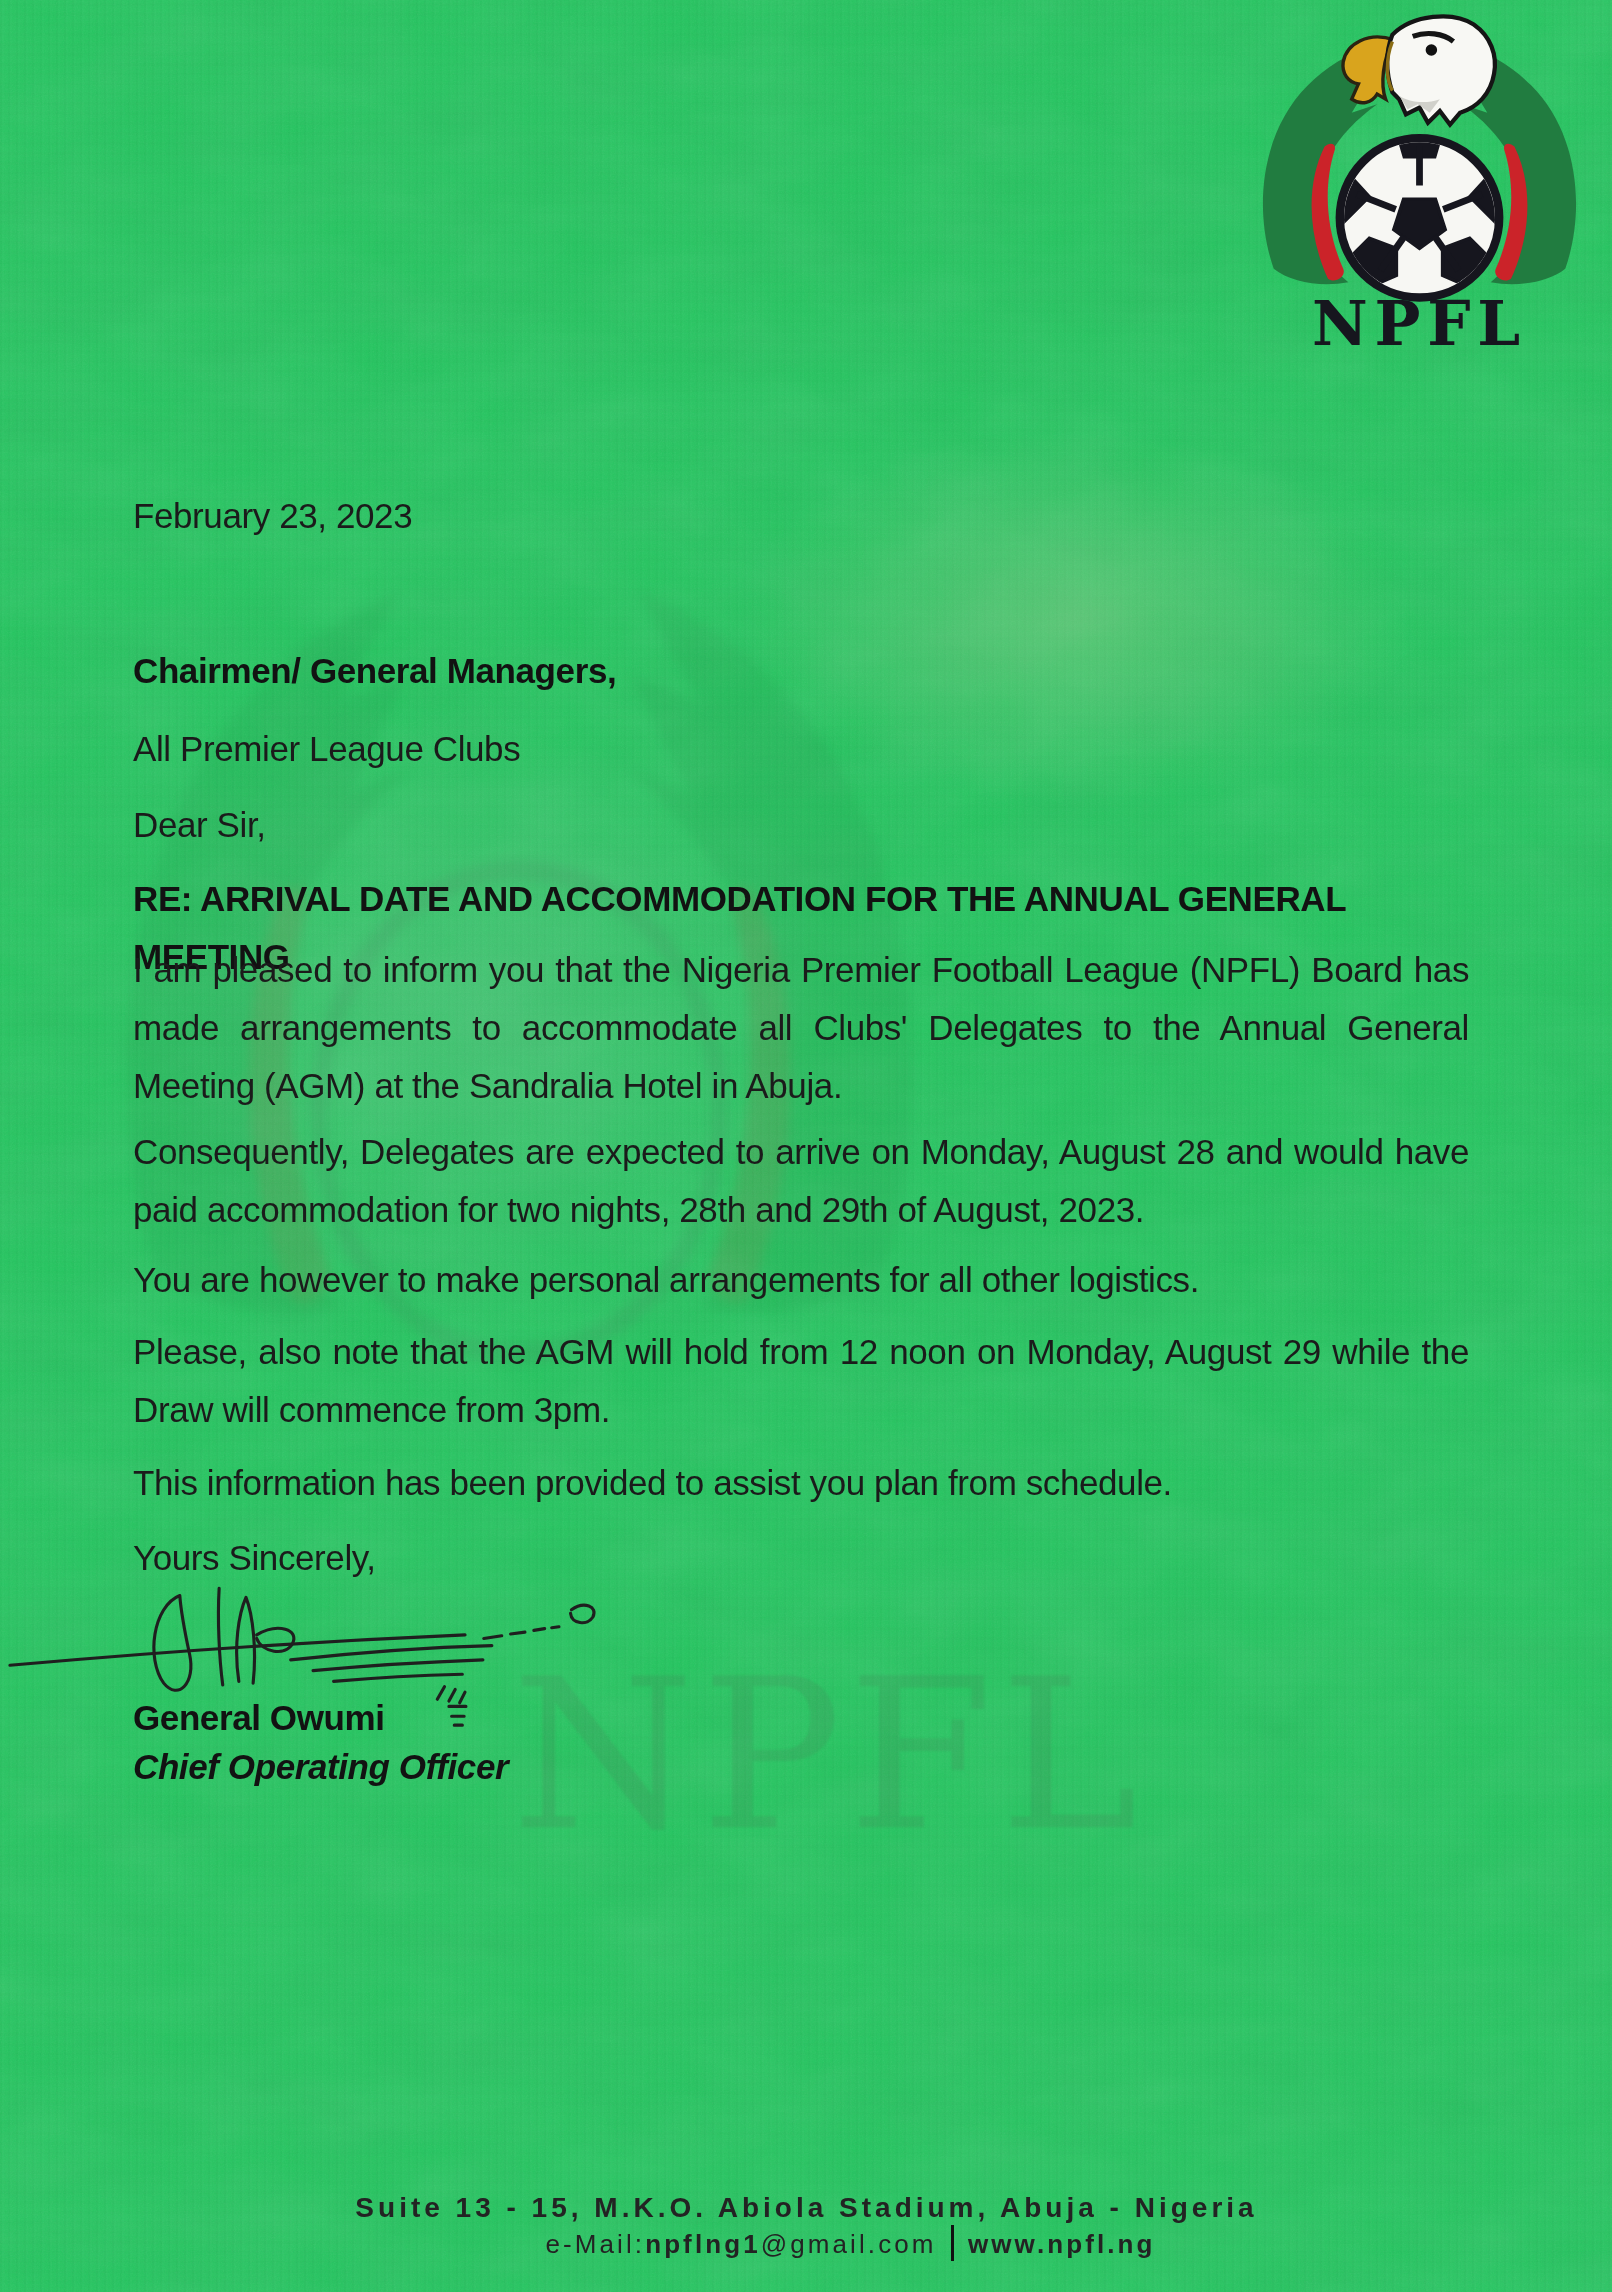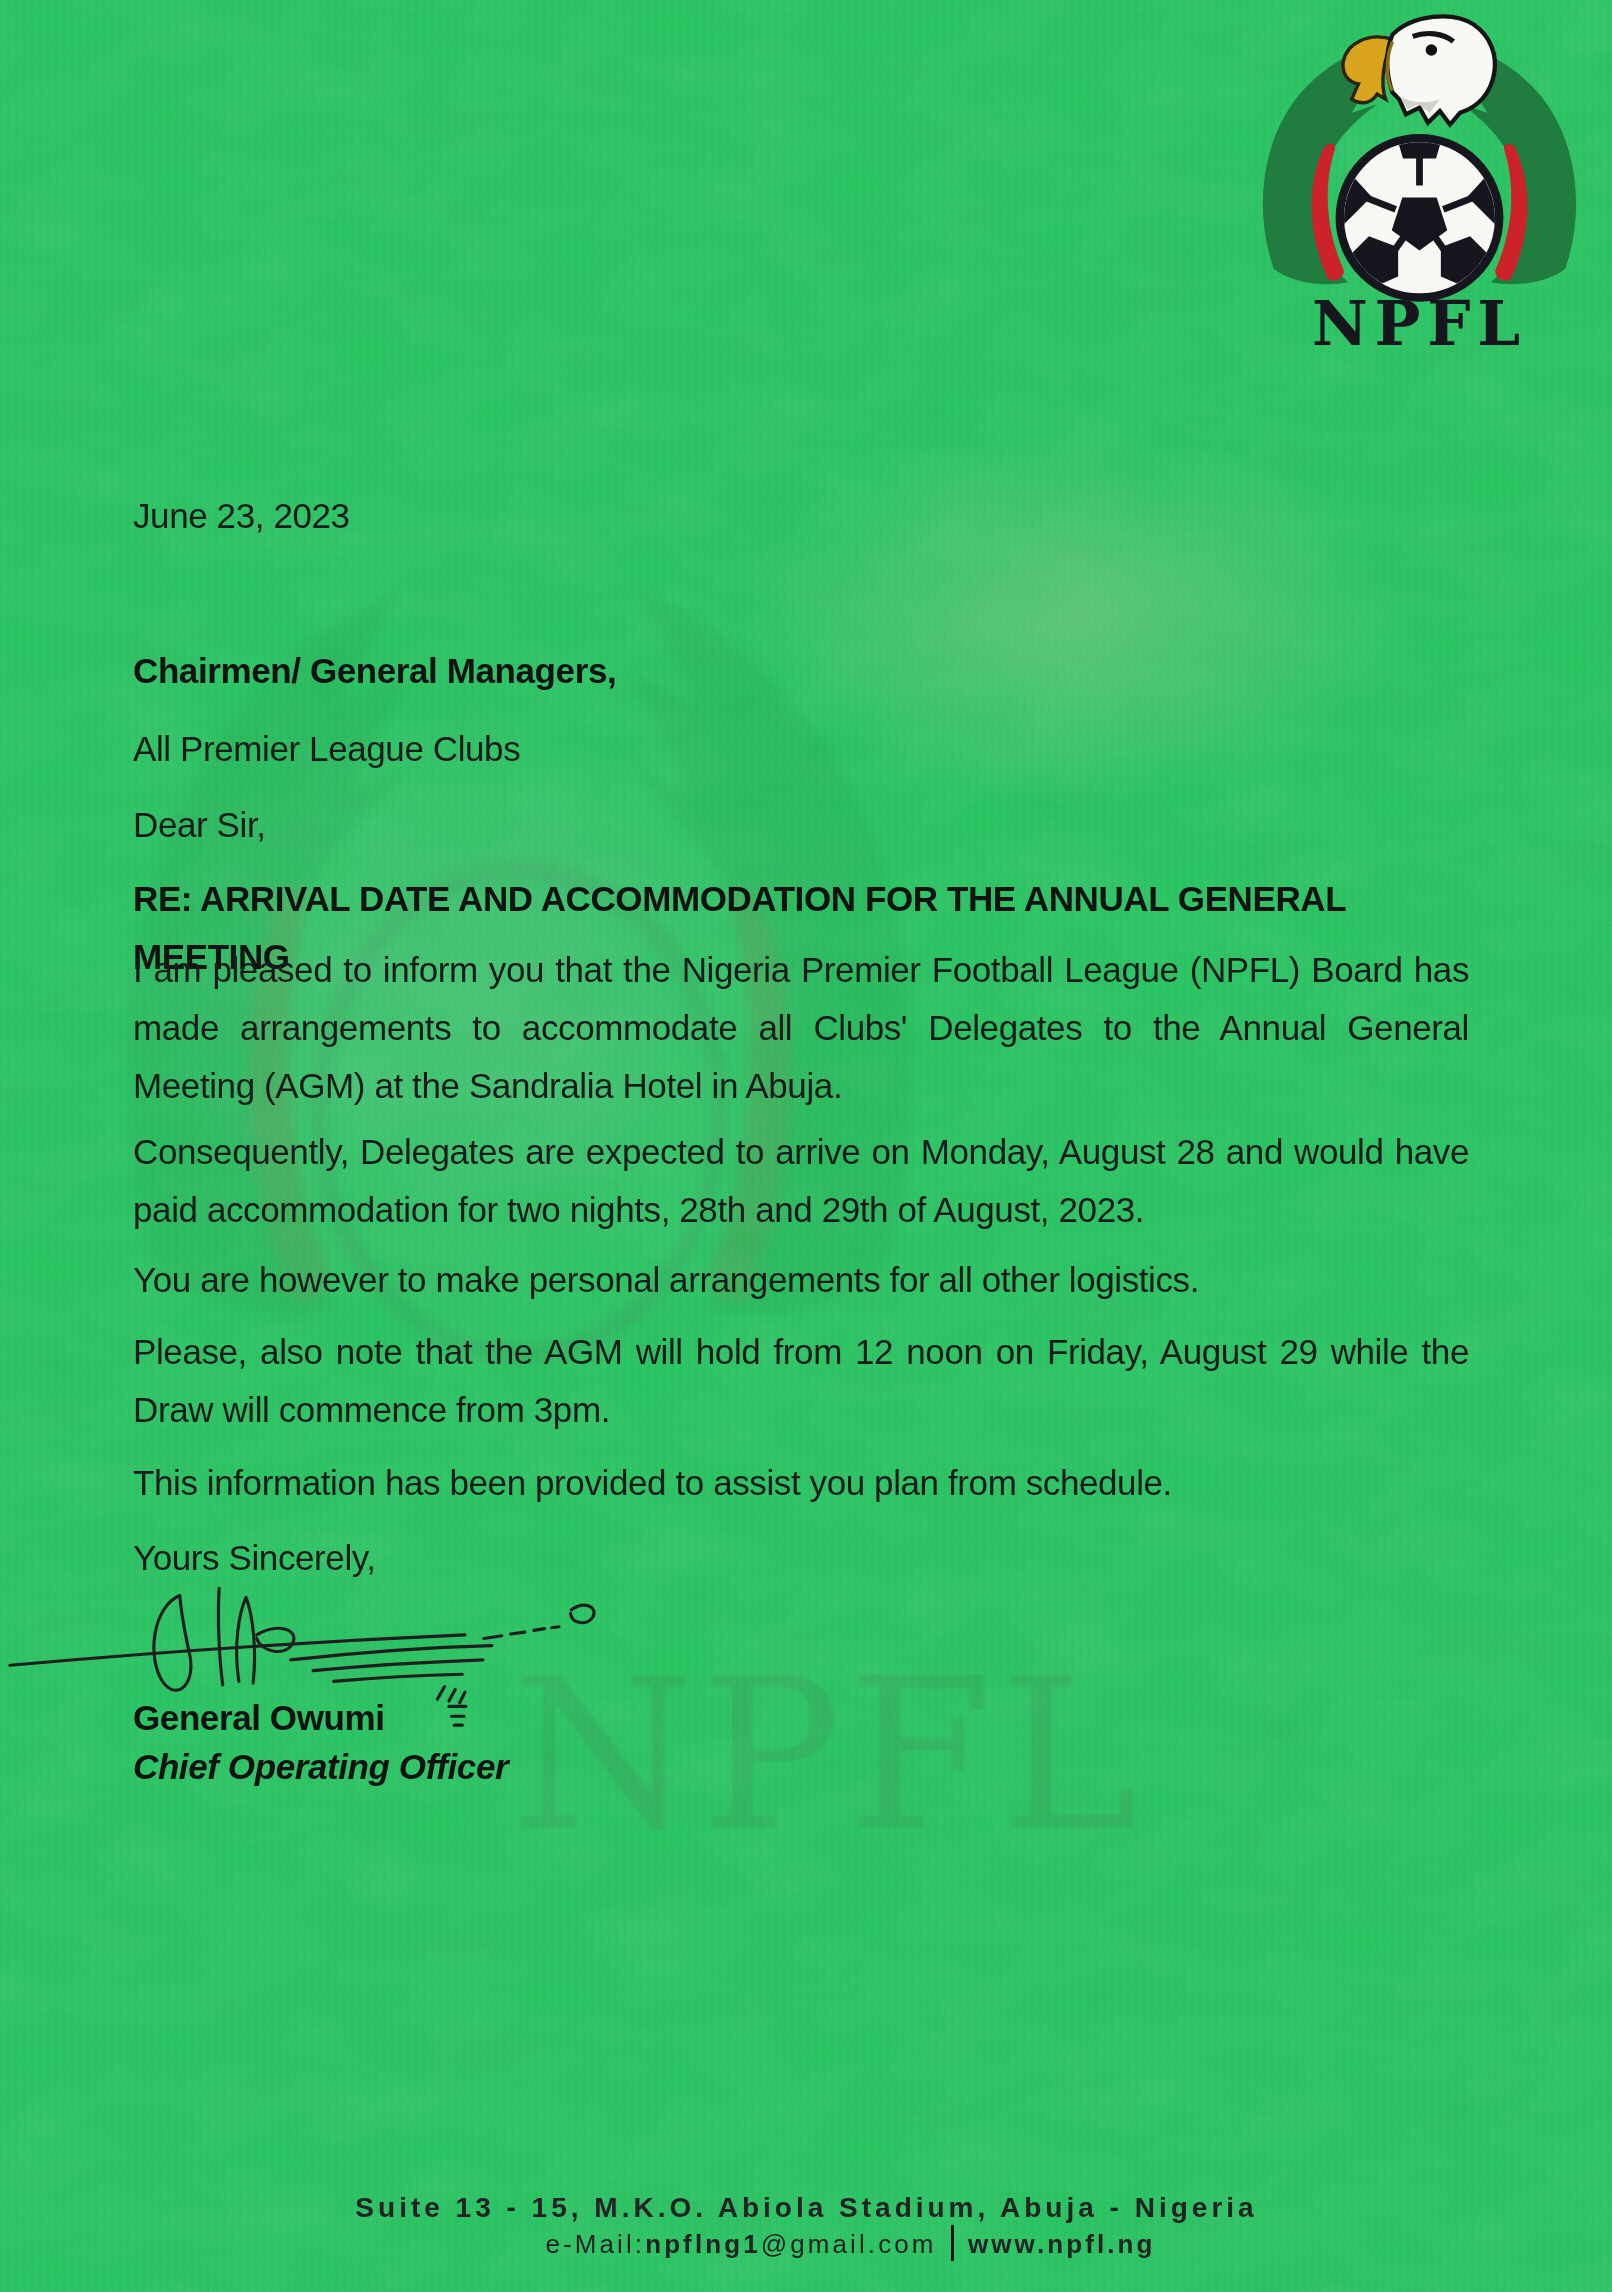--- a/index.html
+++ b/index.html
@@ -158,7 +158,7 @@
       <text x="100" y="197" text-anchor="middle" style="font-family:'DejaVu Serif','Liberation Serif',serif;font-size:36px;font-weight:600;letter-spacing:4px;fill:var(--logo-ink,#16161e)">NPFL</text>
     </svg>
 
-    <div class="tblock date">June 23, 2023</div>
+    <div class="tblock date">February 23, 2023</div>
 
     <div class="tblock addr1">Chairmen/ General Managers,</div>
     <div class="tblock addr2">All Premier League Clubs</div>

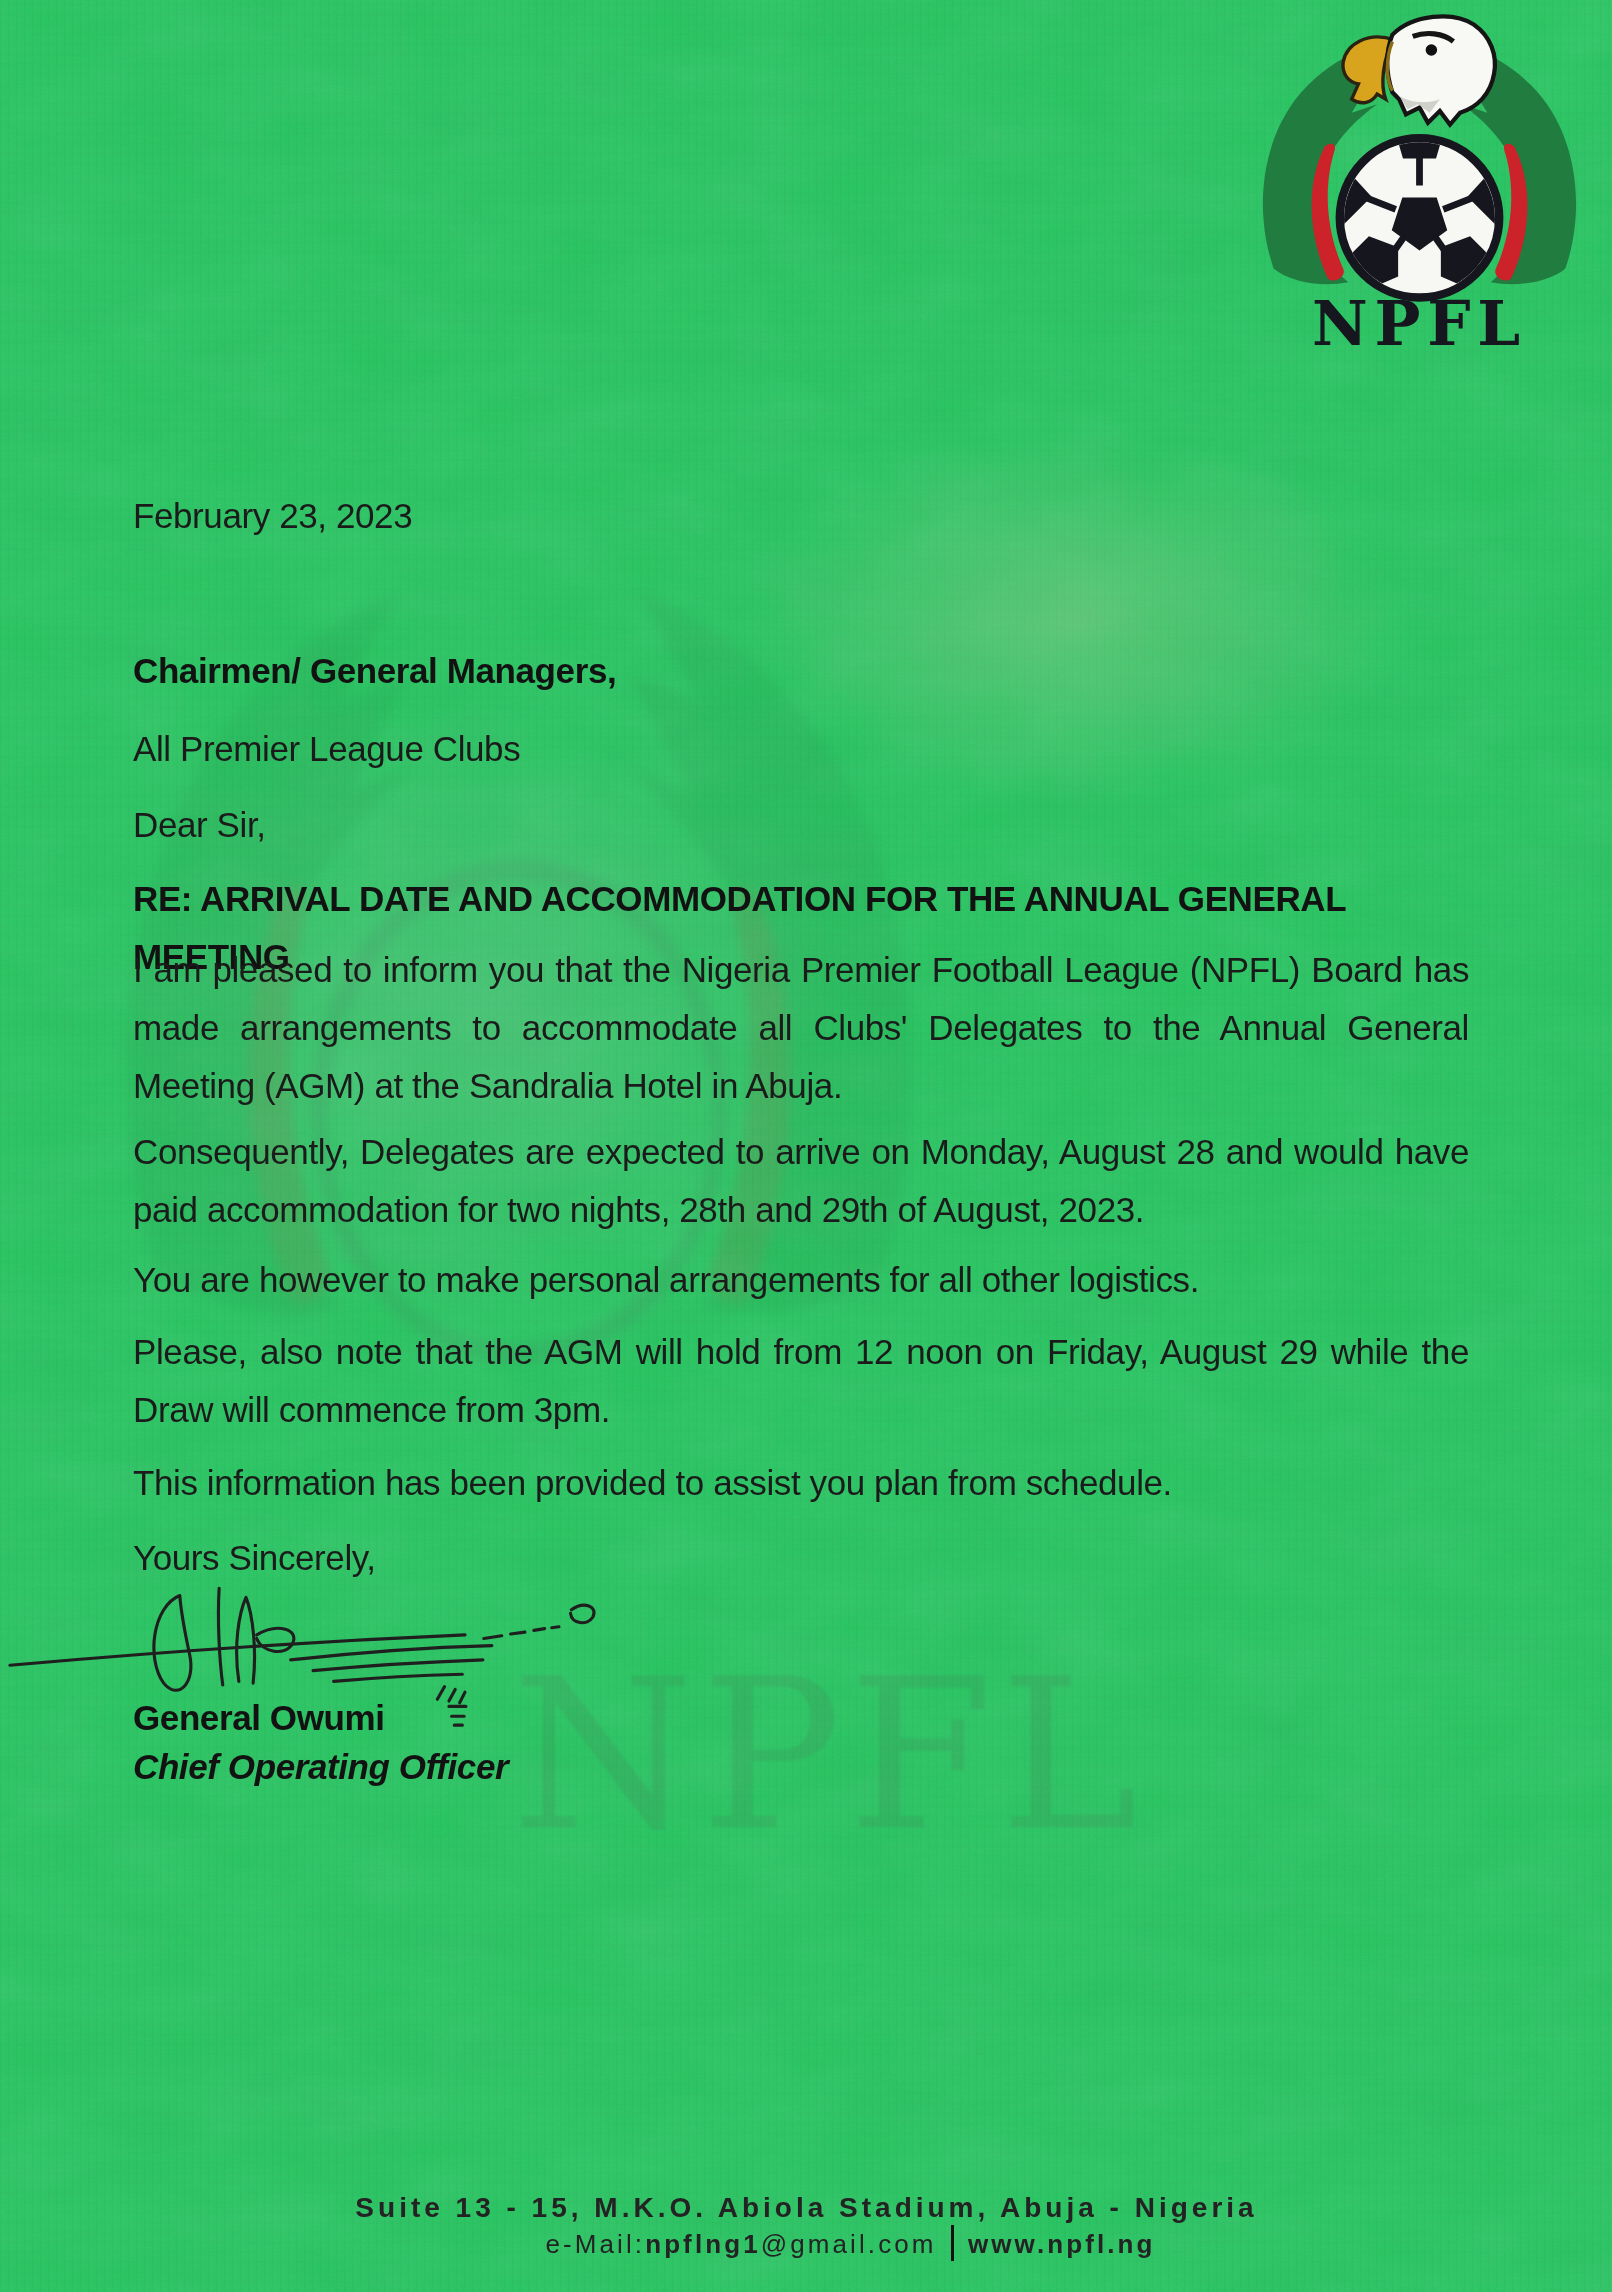--- a/index.html
+++ b/index.html
@@ -169,7 +169,7 @@
     <p class="tblock para p1">I am pleased to inform you that the Nigeria Premier Football League (NPFL) Board has made arrangements to accommodate all Clubs' Delegates to the Annual General Meeting (AGM) at the Sandralia Hotel in Abuja.</p>
     <p class="tblock para p2">Consequently, Delegates are expected to arrive on Monday, August 28 and would have paid accommodation for two nights, 28th and 29th of August, 2023.</p>
     <p class="tblock para p3">You are however to make personal arrangements for all other logistics.</p>
-    <p class="tblock para p4">Please, also note that the AGM will hold from 12 noon on Friday, August 29 while the Draw will commence from 3pm.</p>
+    <p class="tblock para p4">Please, also note that the AGM will hold from 12 noon on Monday, August 29 while the Draw will commence from 3pm.</p>
     <p class="tblock para p5">This information has been provided to assist you plan from schedule.</p>
 
     <div class="tblock closing">Yours Sincerely,</div>

